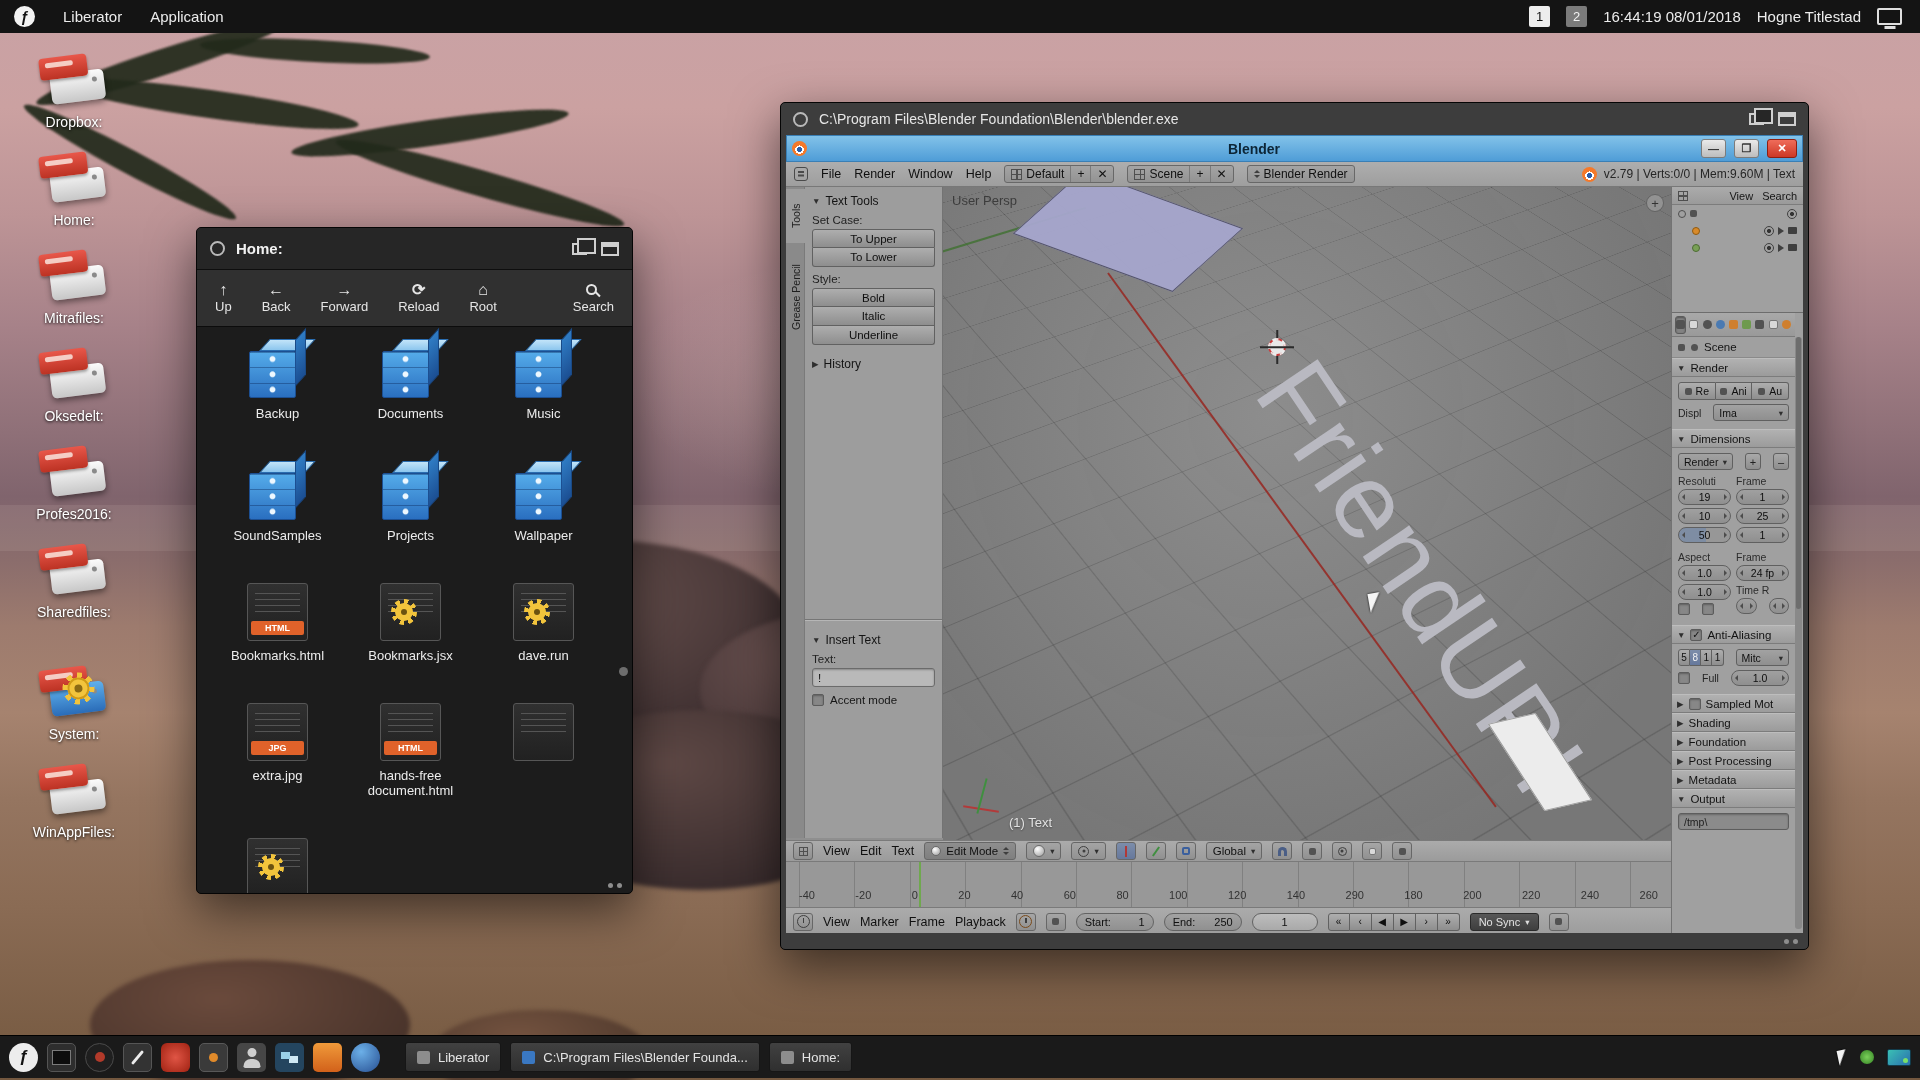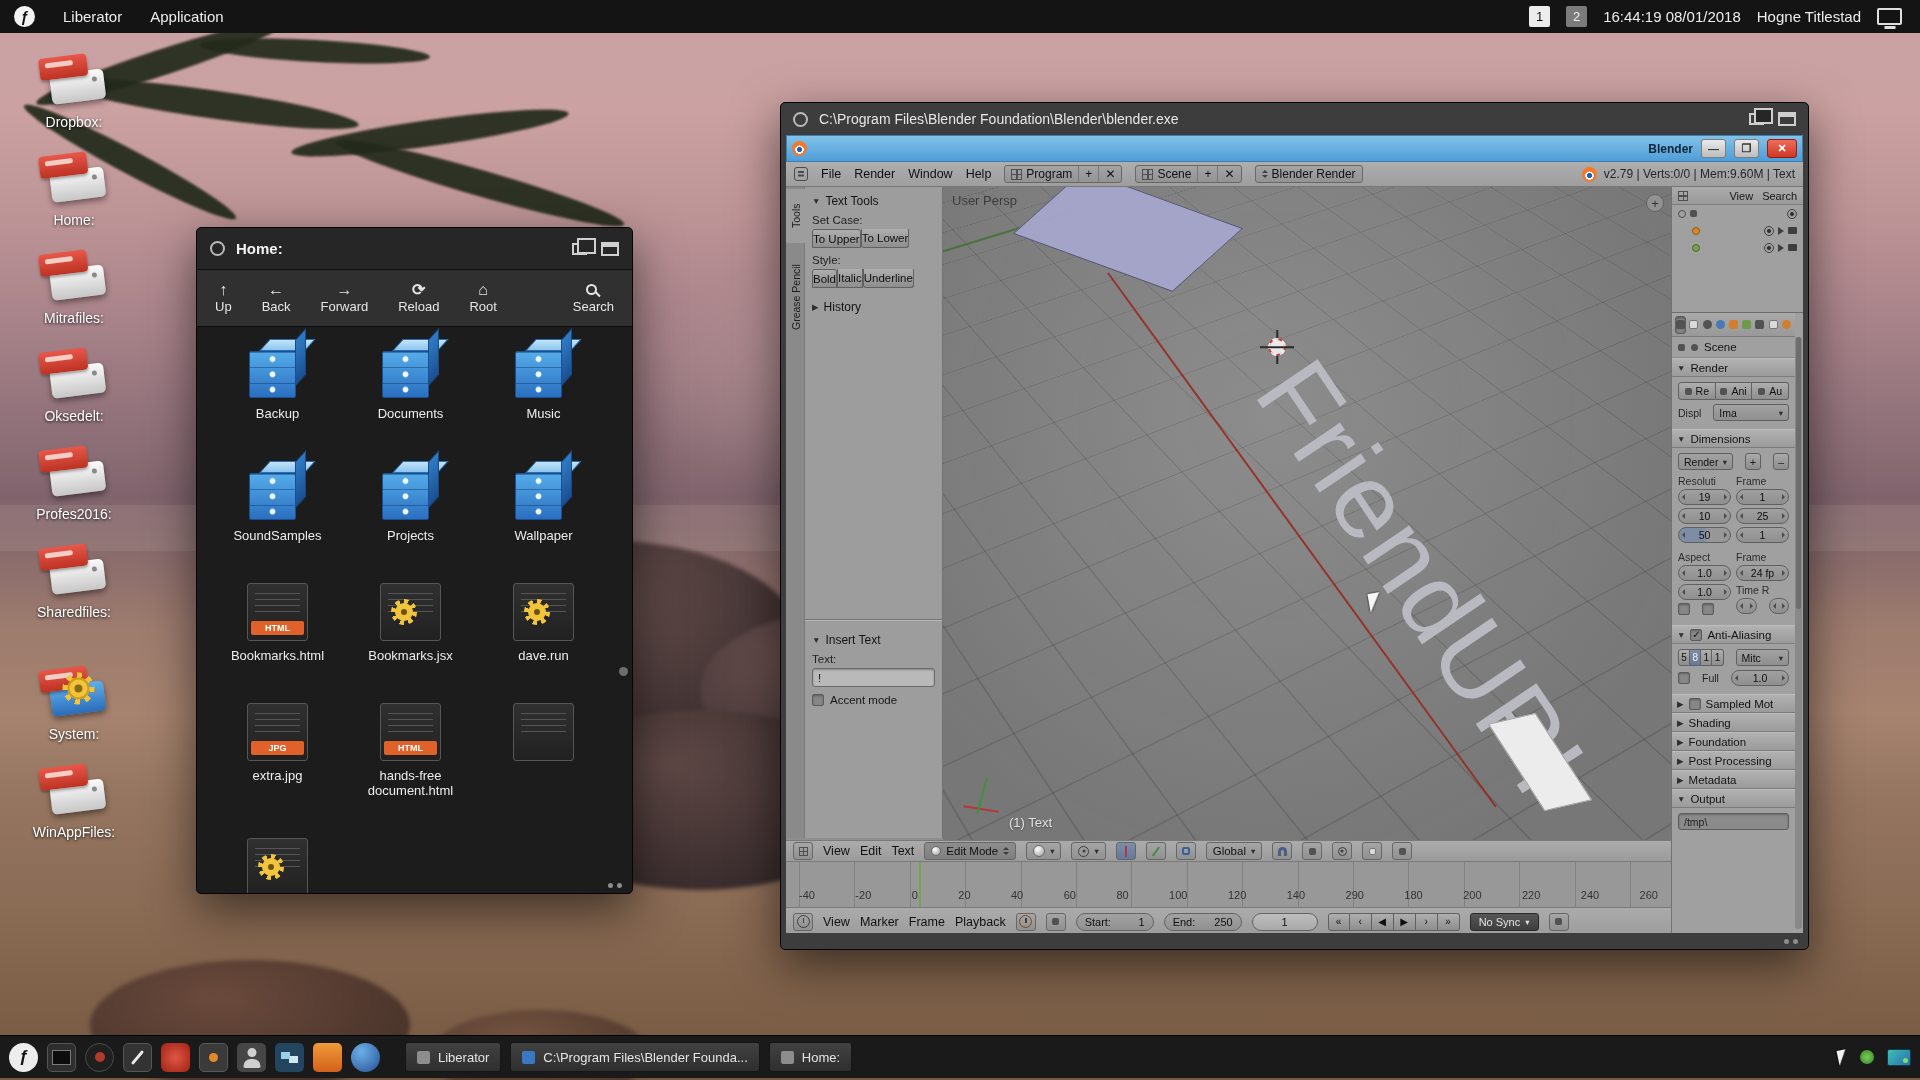--- a/index.html
+++ b/index.html
@@ -95,7 +95,7 @@
 .bl-t1{height:32px;display:flex;align-items:center;gap:11px;padding:0 12px;color:#e6e6e6;font-size:14px}
 .bl-t2{position:absolute;left:5px;right:5px;top:32px;height:27px;background:linear-gradient(180deg,#82c2e9,#4f9dd7);display:flex;align-items:center;gap:8px;padding:0 5px;border:1px solid #3a7fb5}
 .blogo{width:15px;height:15px;border-radius:50%;background:radial-gradient(circle at 50% 58%,#2a5caa 0 2.5px,#fff 2.5px 4.2px,#f5792a 4.2px 8px);flex:none}
-.bl-t2 .t{flex:1;text-align:right;color:#0c2536;font-size:12px;font-weight:bold}
+.bl-t2 .t{flex:1;text-align:center;color:#0c2536;font-size:14px;font-weight:bold}
 .wbtn{width:25px;height:19px;border-radius:3px;display:flex;align-items:center;justify-content:center;font-size:11px;background:linear-gradient(#eaeaea,#bdbdbd);border:1px solid #7c7c7c;color:#333;font-weight:bold}
 .wbtn.close{background:linear-gradient(#ef6c5a,#cd3826);border-color:#8e1f12;color:#fff;width:30px}
 .bl-ui{position:absolute;left:5px;right:5px;top:59px;bottom:16px;background:#8f8f8f;overflow:hidden;font-size:12px;color:#1b1b1b}

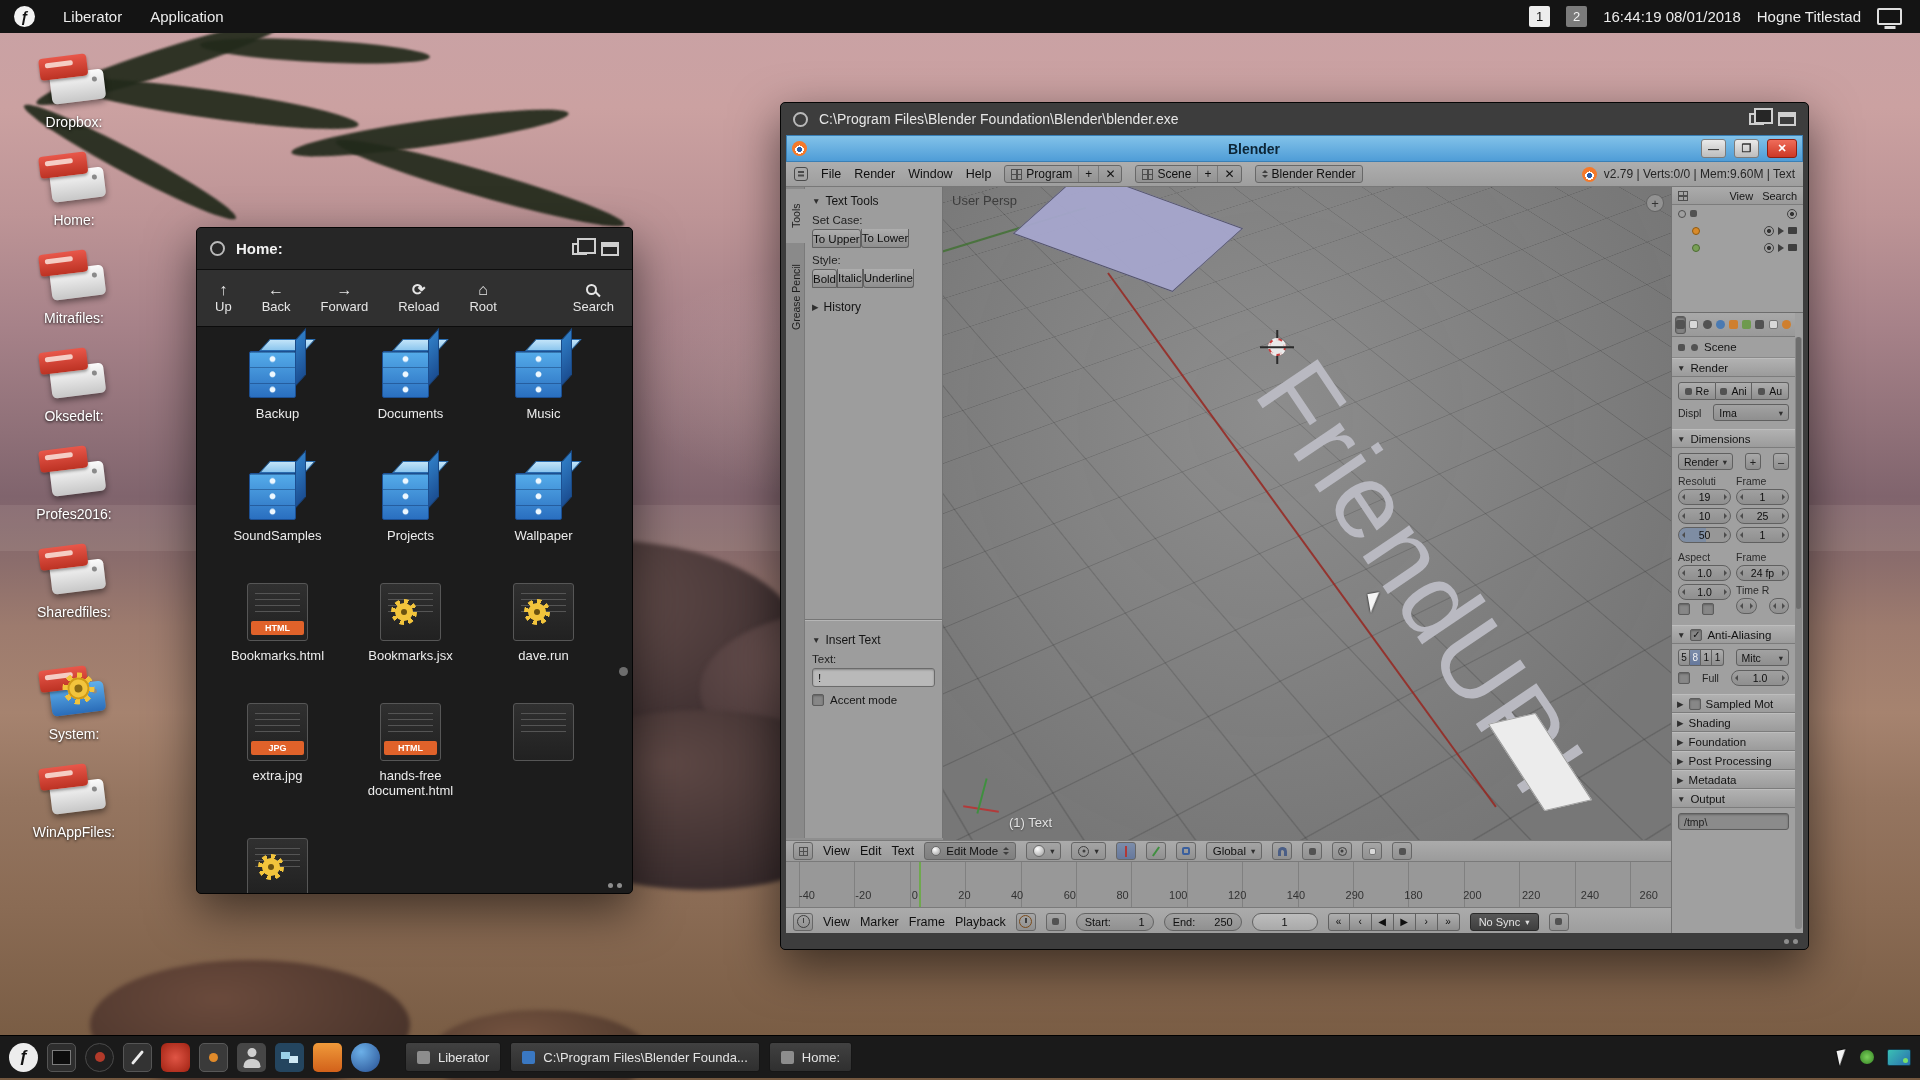--- a/index.html
+++ b/index.html
@@ -528,7 +528,7 @@
       <div class="pill">
         <div class="seg">
             <span class="ico-grid"></span>
-            <span>Program</span>
+            <span>Default</span>
           </div>
         <div class="seg">+</div>
         <div class="seg">✕</div>

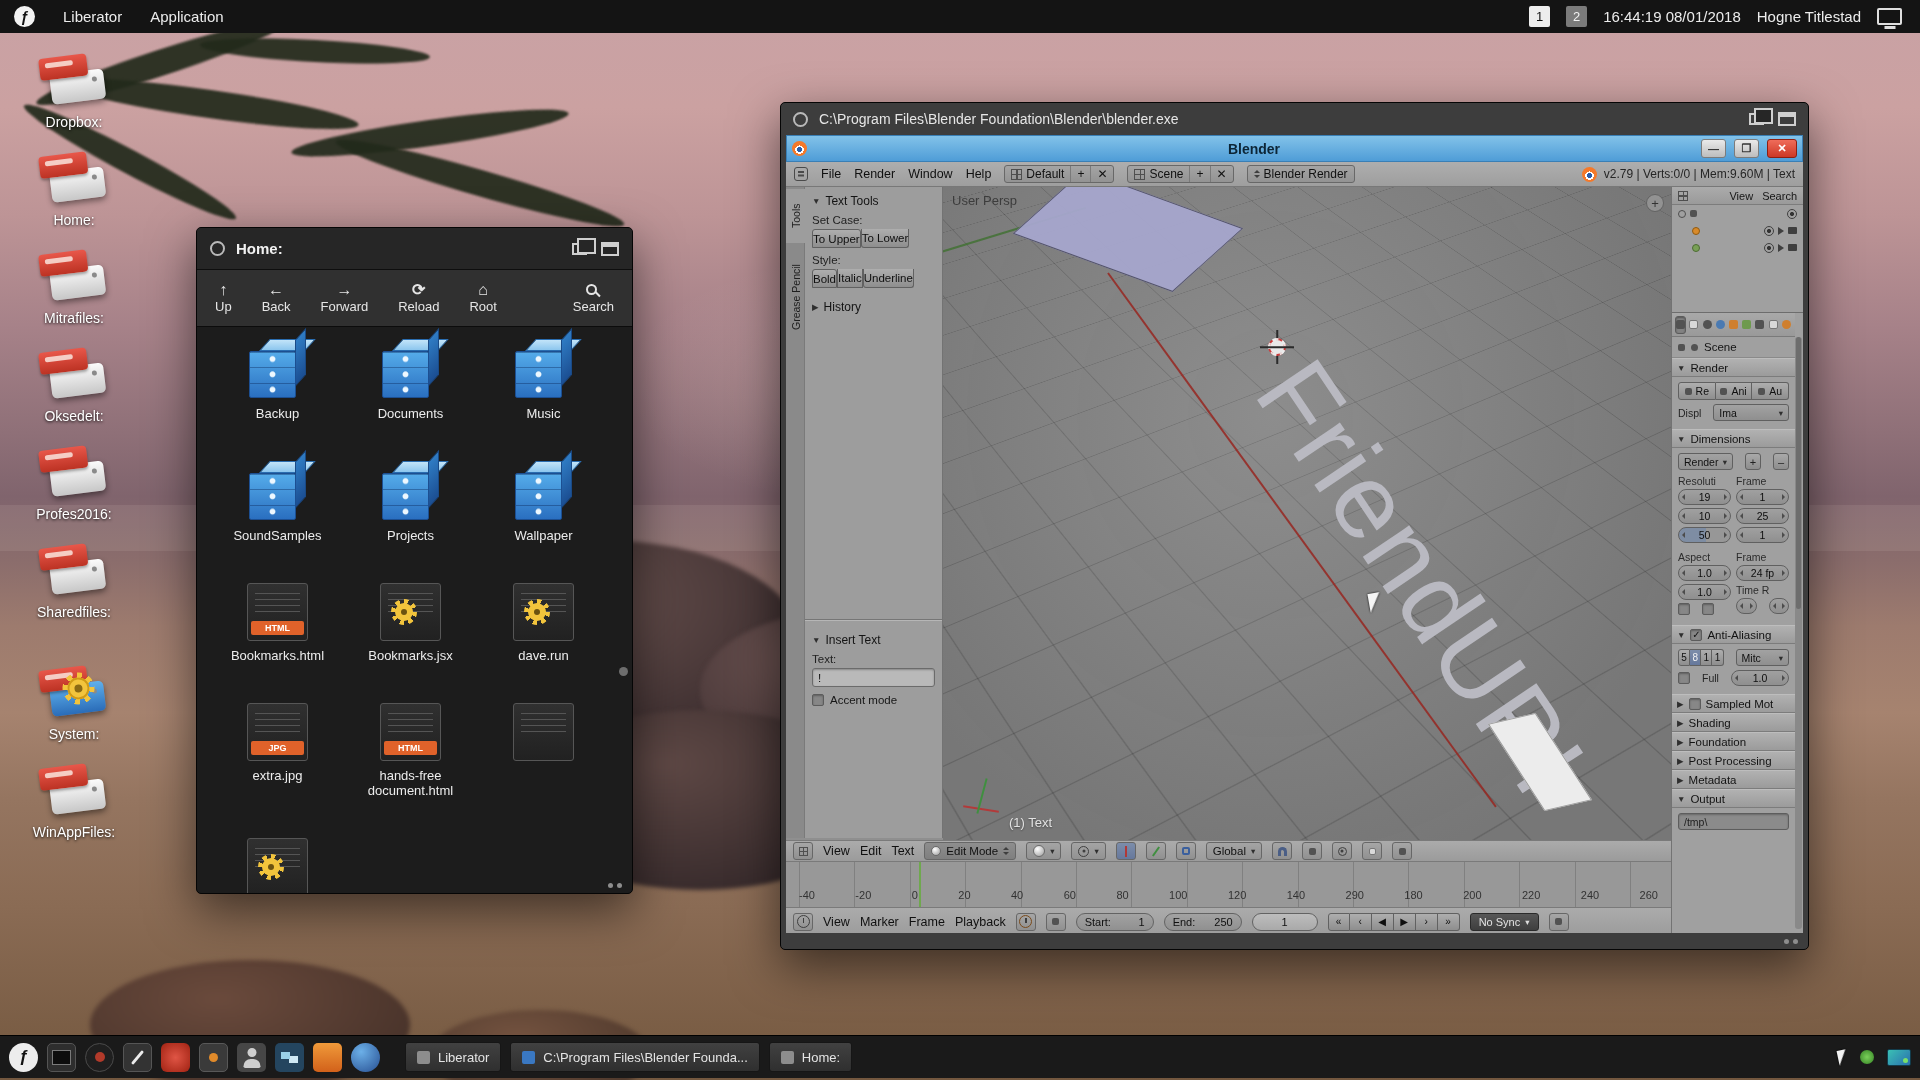--- a/index.html
+++ b/index.html
@@ -127,7 +127,7 @@
 .tri{font-size:8.5px;color:#2e2e2e}
 .plabel{font-size:11.5px;color:#222;margin:6px 0 3px}
 .bbtn{height:19px;background:linear-gradient(#aeaeae,#8e8e8e);border:1px solid #616161;border-radius:3px;display:flex;align-items:center;justify-content:center;gap:4px;font-size:11.5px;color:#0f0f0f;cursor:pointer}
-.bgroup{display:flex;flex-direction:row}
+.bgroup{display:flex;flex-direction:column}
 .bgroup .bbtn{border-radius:0;border-top-width:0}
 .bgroup .bbtn:first-child{border-radius:3px 3px 0 0;border-top-width:1px}
 .bgroup .bbtn:last-child{border-radius:0 0 3px 3px}

